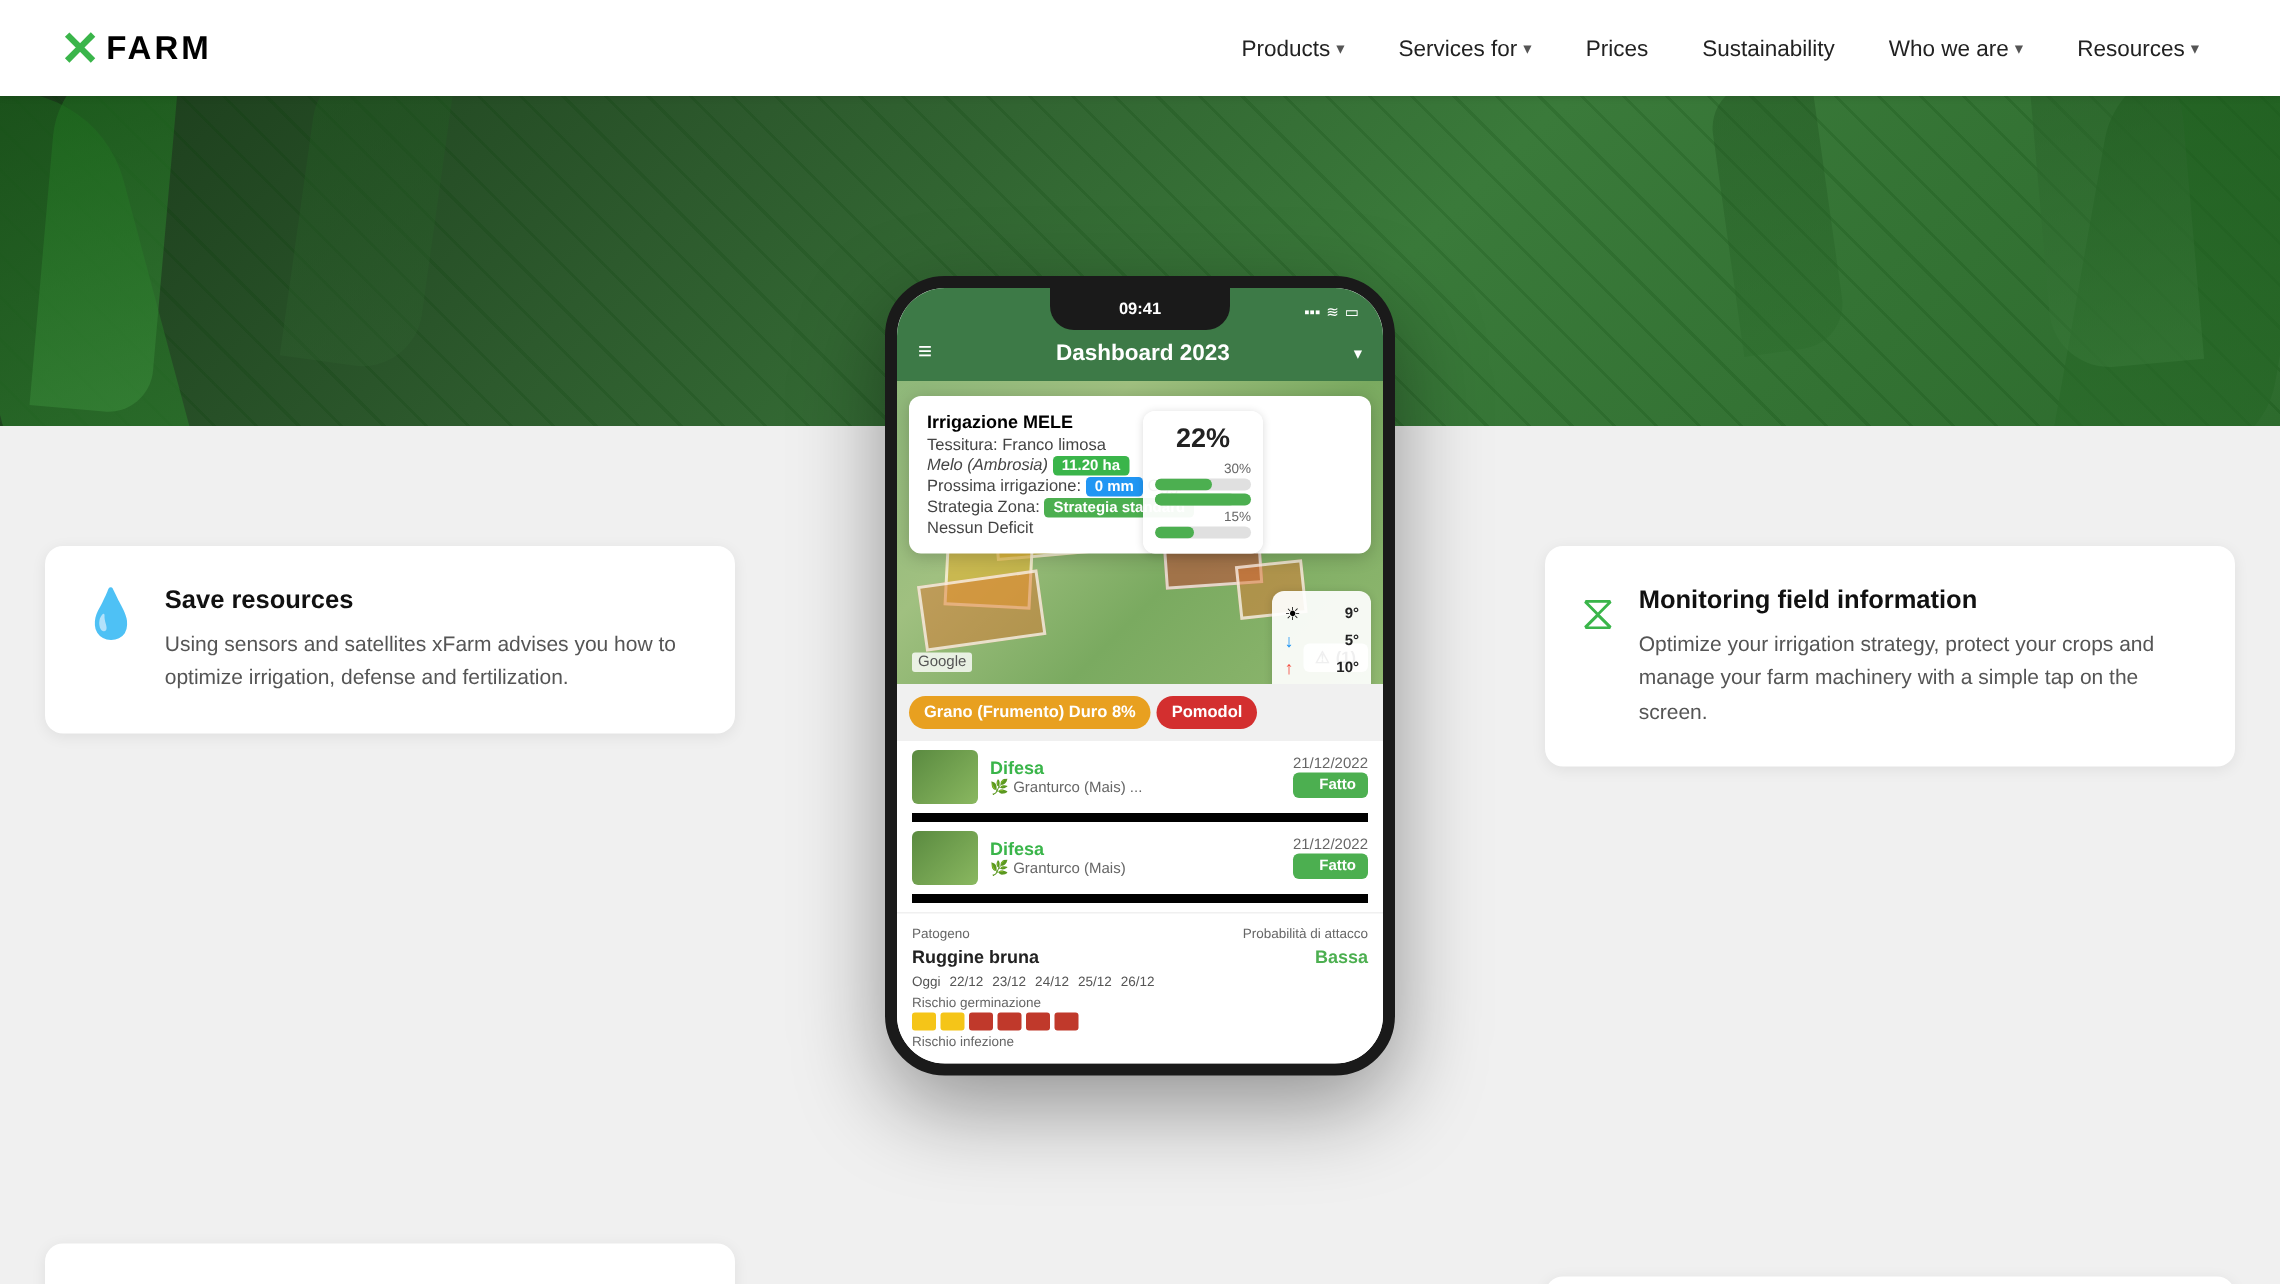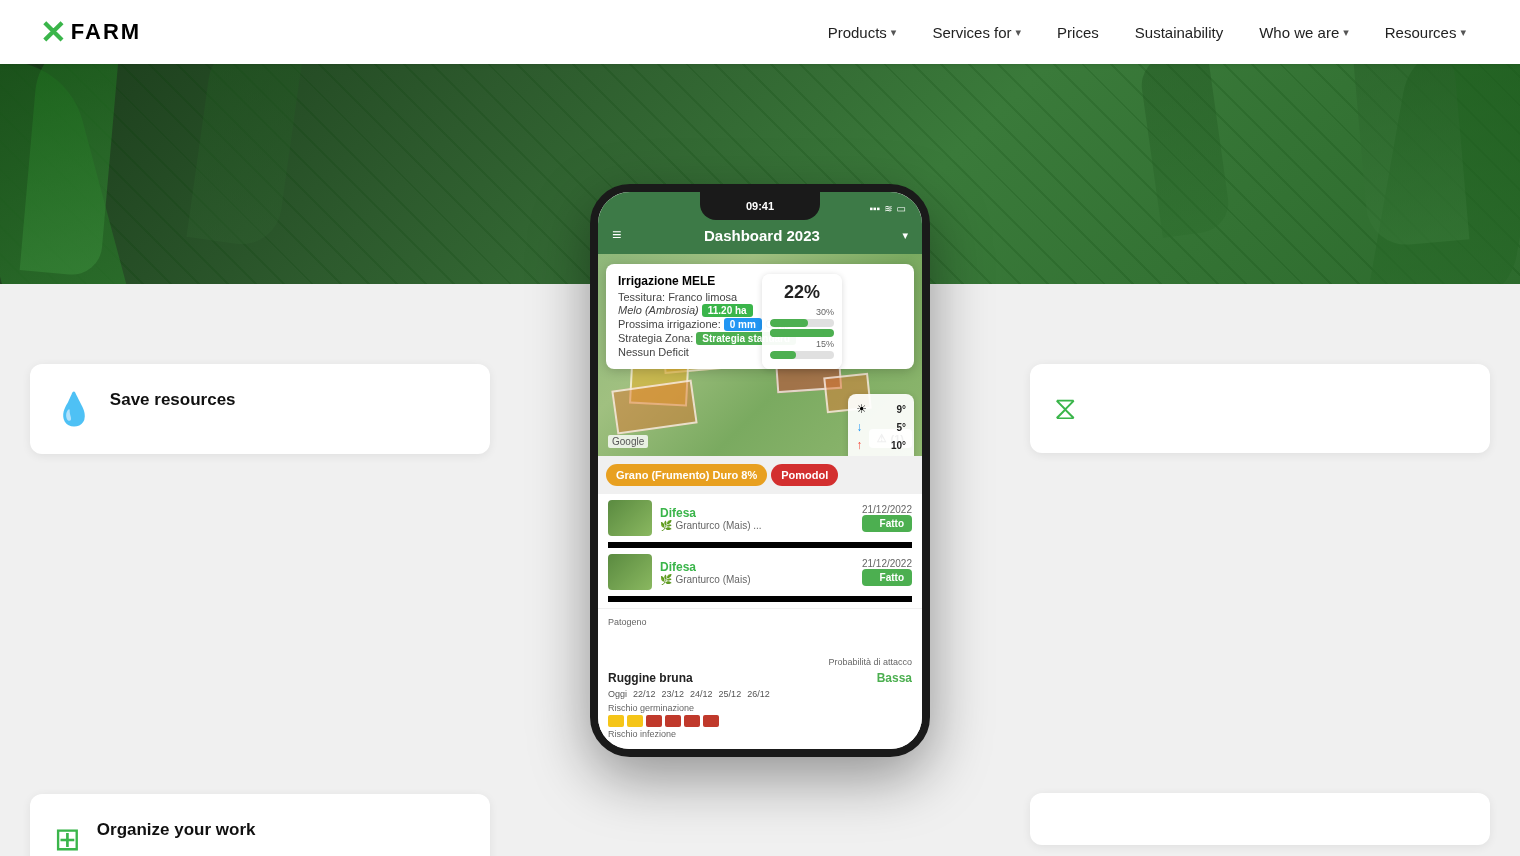--- a/index.html
+++ b/index.html
@@ -446,6 +446,10 @@
     <div class="cards-right">
       <div class="card-item">
         <div class="card-icon" style="color:#3ab54a;">⧖</div>
+        <div class="card-body">
+          <h3>Monitoring field information</h3>
+          <p>Optimize your irrigation strategy, protect your crops and manage your farm machinery with a simple tap on the screen.</p>
+        </div>
       </div>
 
       <div class="card-item" style="margin-top: 340px;">

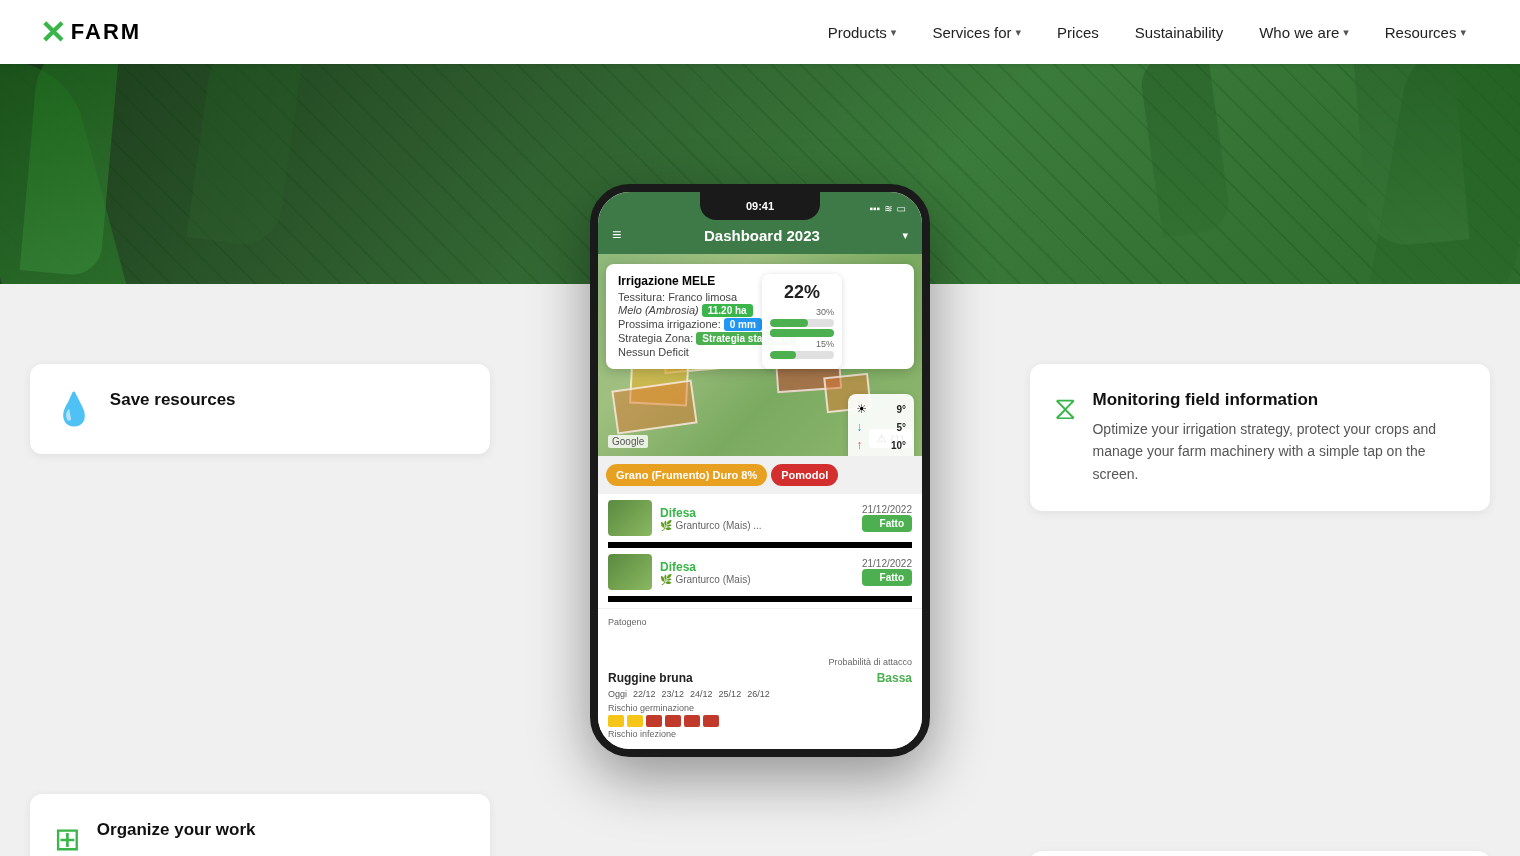--- a/index.html
+++ b/index.html
@@ -263,6 +263,7 @@
         <div class="card-icon" style="color:#3ab54a;">💧</div>
         <div class="card-body">
           <h3>Save resources</h3>
+          <p>Using sensors and satellites xFarm advises you how to optimize irrigation, defense and fertilization.</p>
         </div>
       </div>
 

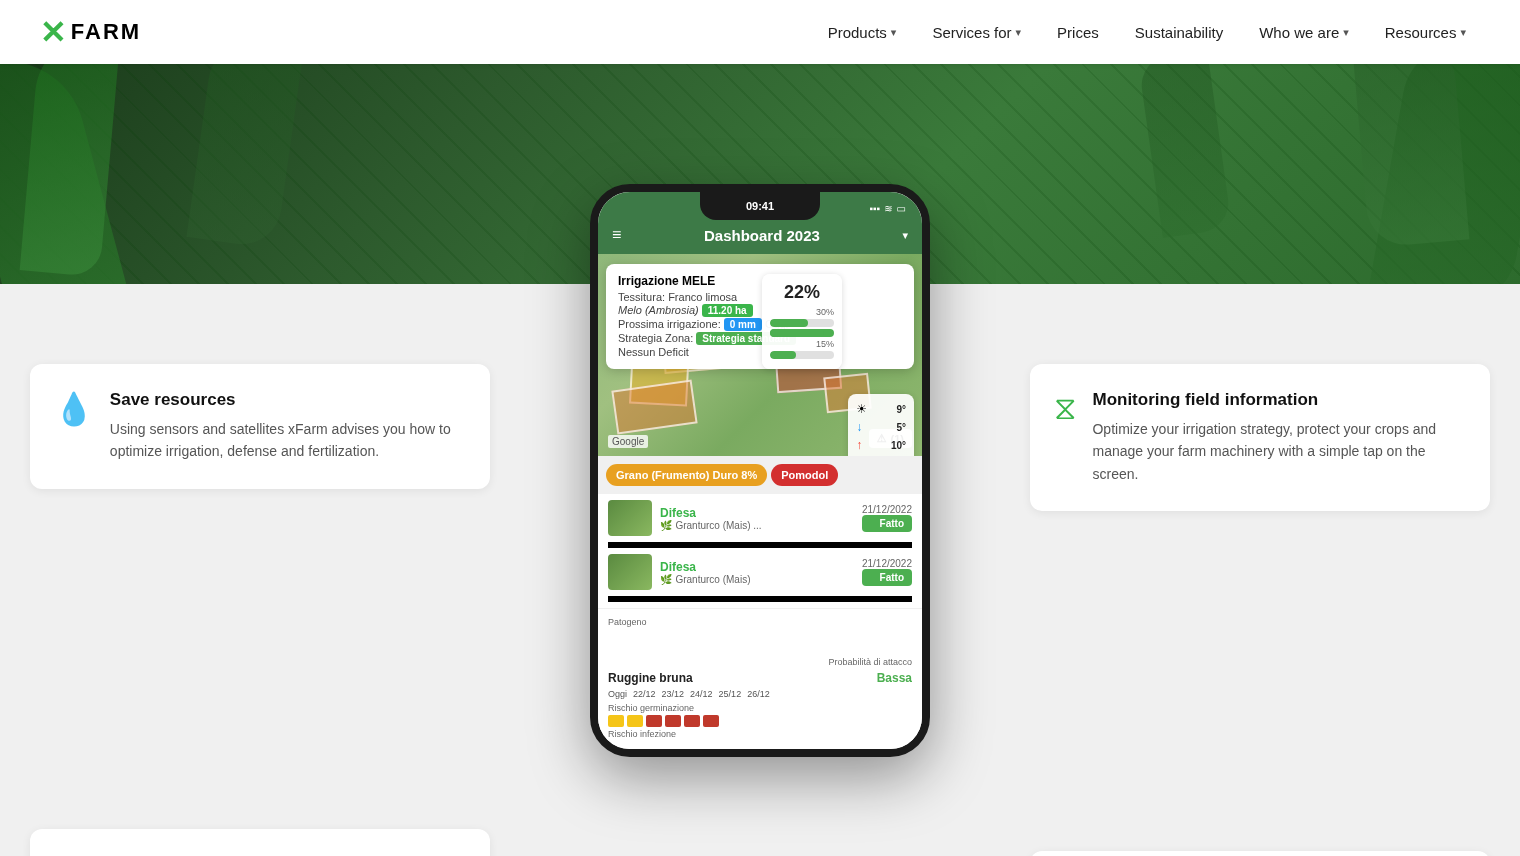--- a/index.html
+++ b/index.html
@@ -178,7 +178,7 @@
     }
     .disease-row { display: flex; justify-content: space-between; align-items: flex-start; margin-bottom: 4px; }
     .disease-type { font-size: 9px; color: #666; }
-    .disease-prob { font-size: 9px; color: #666; margin-top: 40px; }
+    .disease-prob { font-size: 9px; color: #666; }
     .disease-name { font-size: 12px; font-weight: 700; color: #222; }
     .disease-level { font-size: 12px; font-weight: 700; color: #4caf50; }
     .date-row { display: flex; gap: 6px; margin: 4px 0; }

